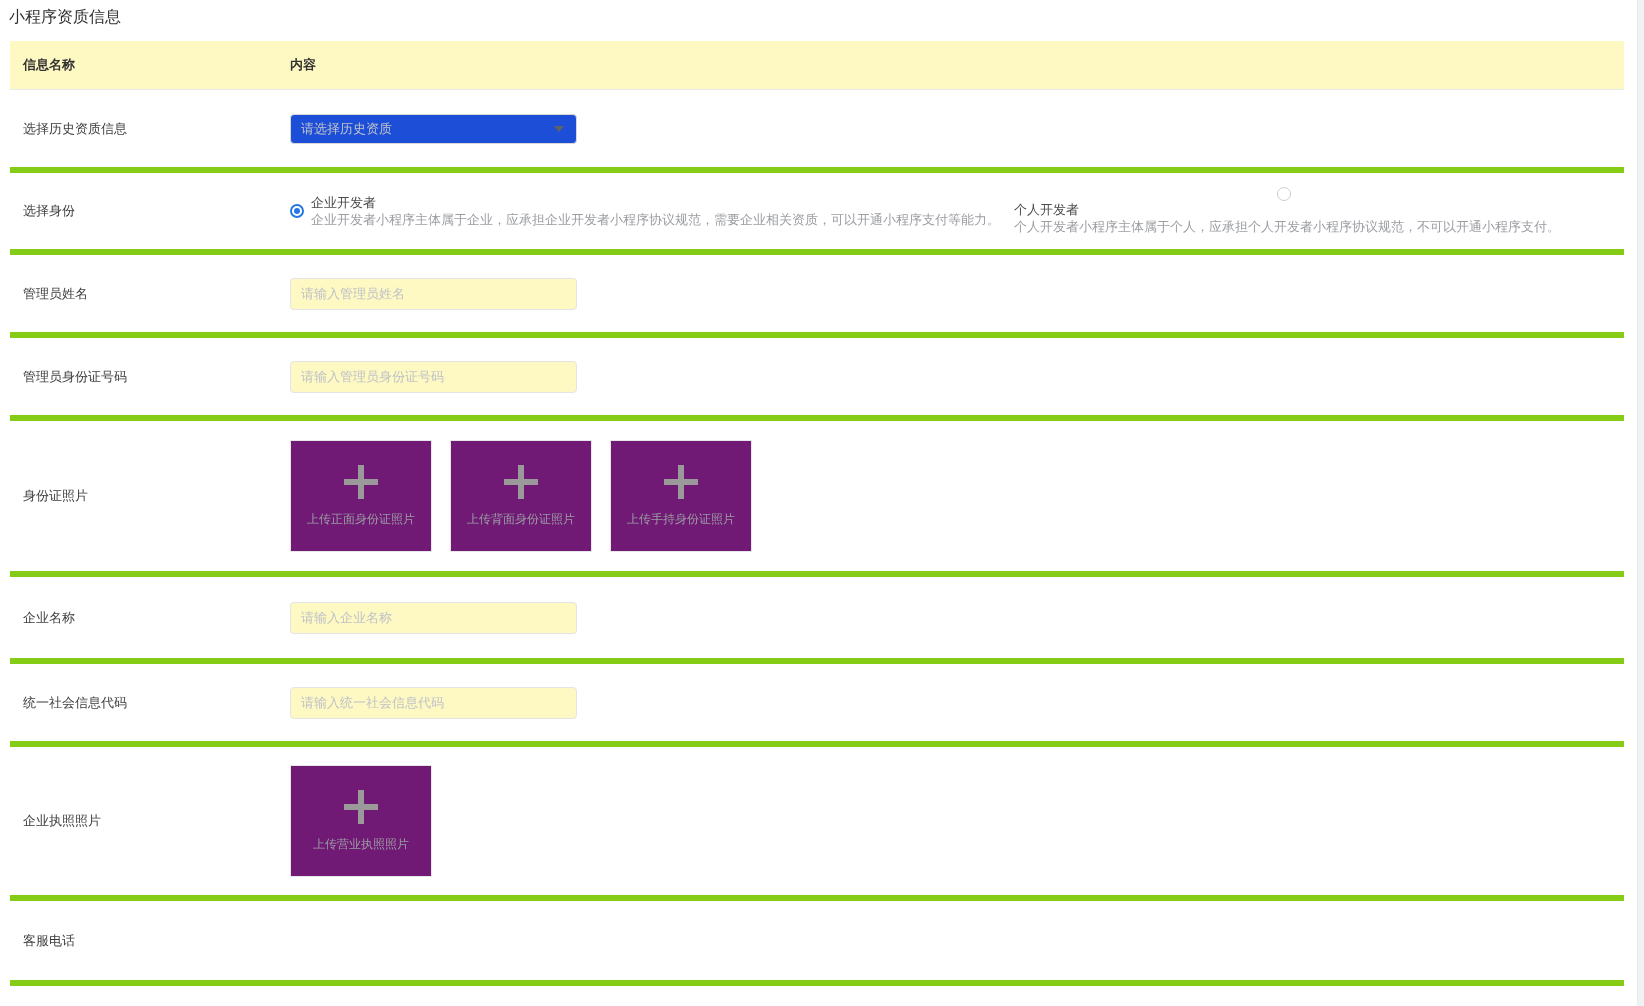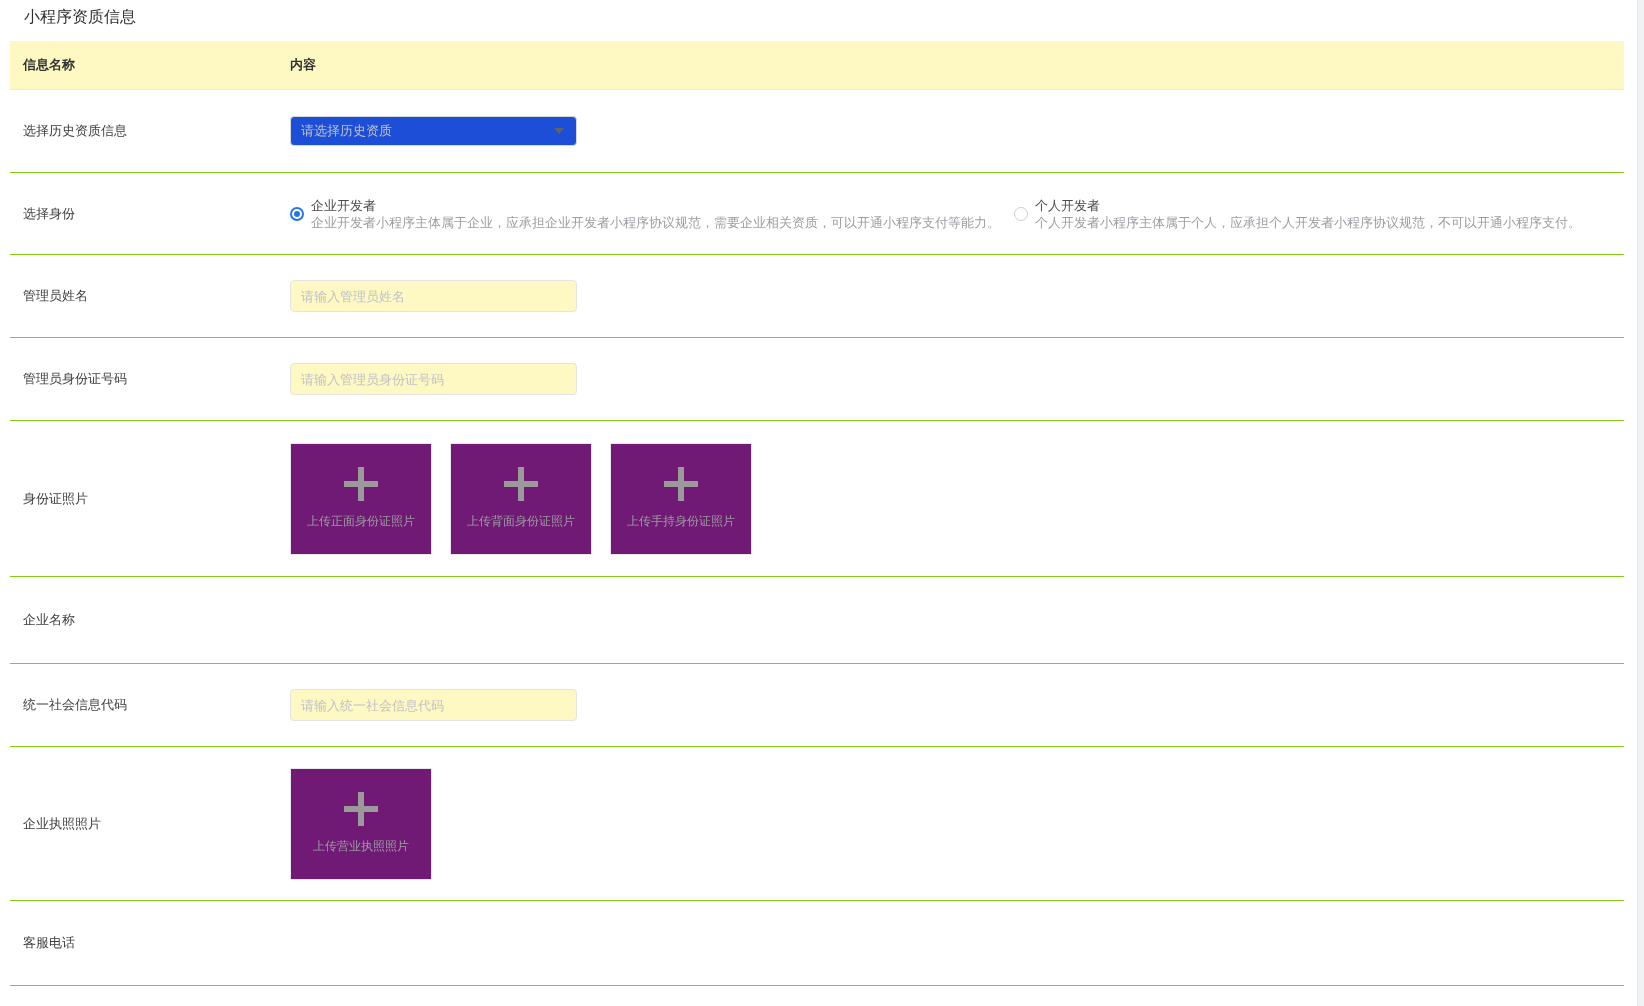--- a/index.html
+++ b/index.html
@@ -14,7 +14,7 @@
     font-size: 16px;
     font-weight: 500;
     color: #2f2f2f;
-    padding: 7px 0 0 24px;
+    padding: 7px 0 0 9px;
     height: 41px;
   }
   .qual-table {

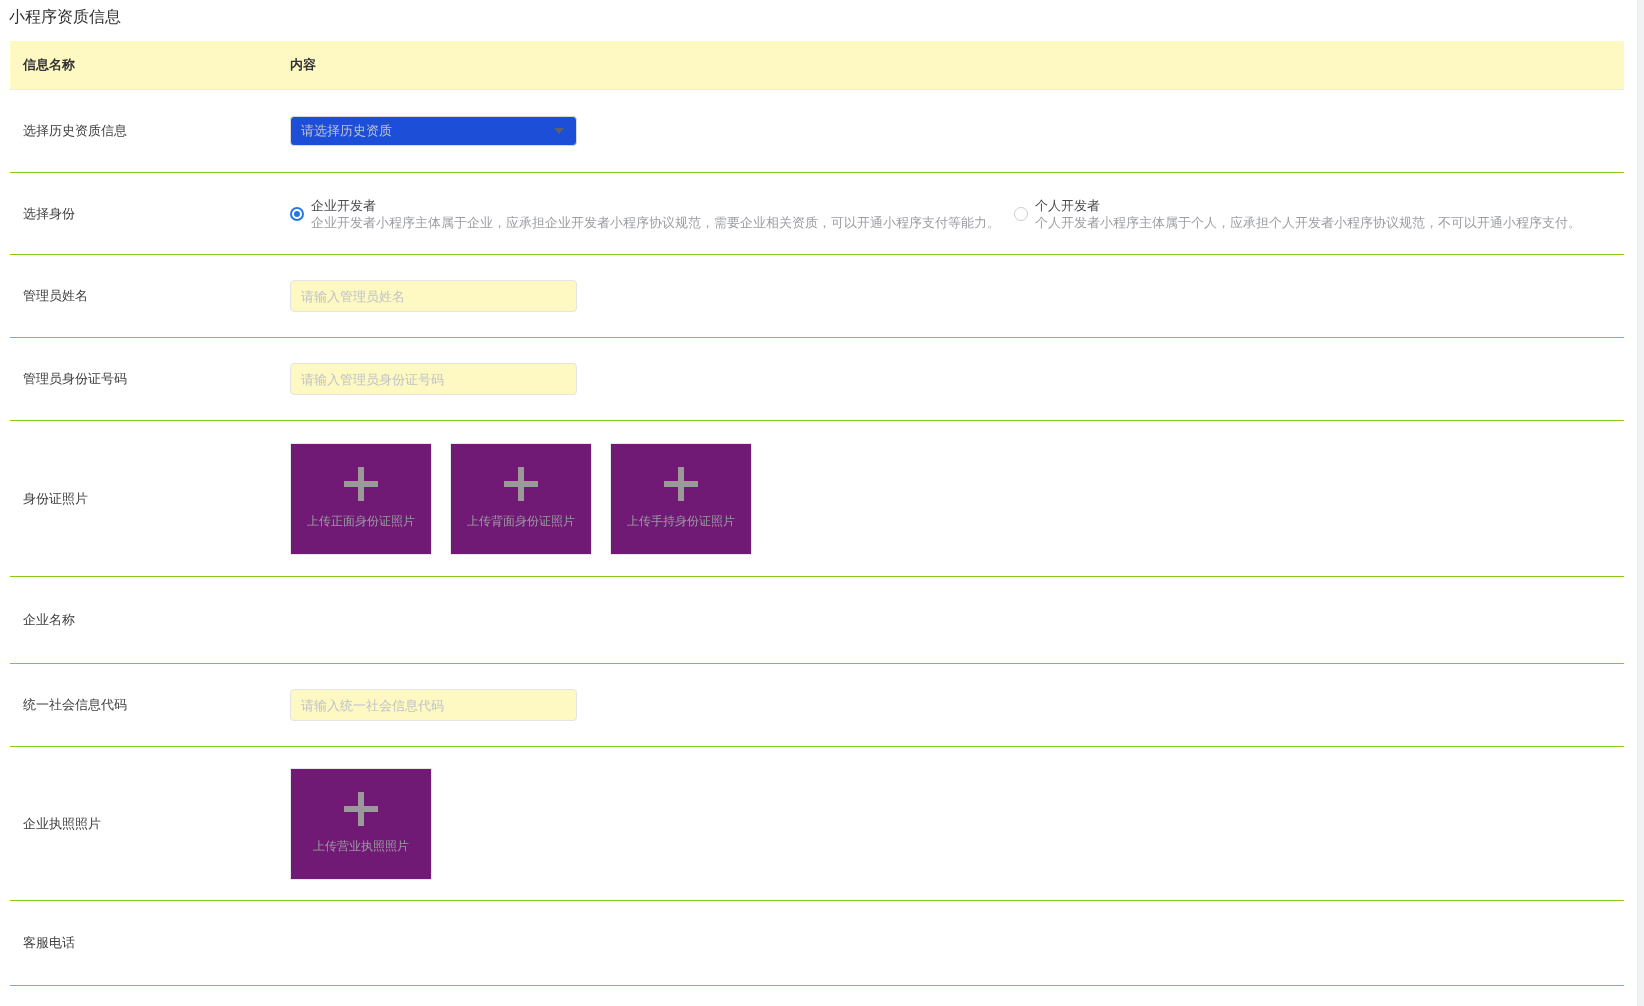--- a/index.html
+++ b/index.html
@@ -40,7 +40,7 @@
   .trow {
     display: flex;
     align-items: center;
-    border-bottom: 1px solid #84cc16;
+    border-bottom: 6px solid #84cc16;
   }
   .row-content { flex: 1; display: flex; align-items: center; }
   .h83  { height: 83px; }

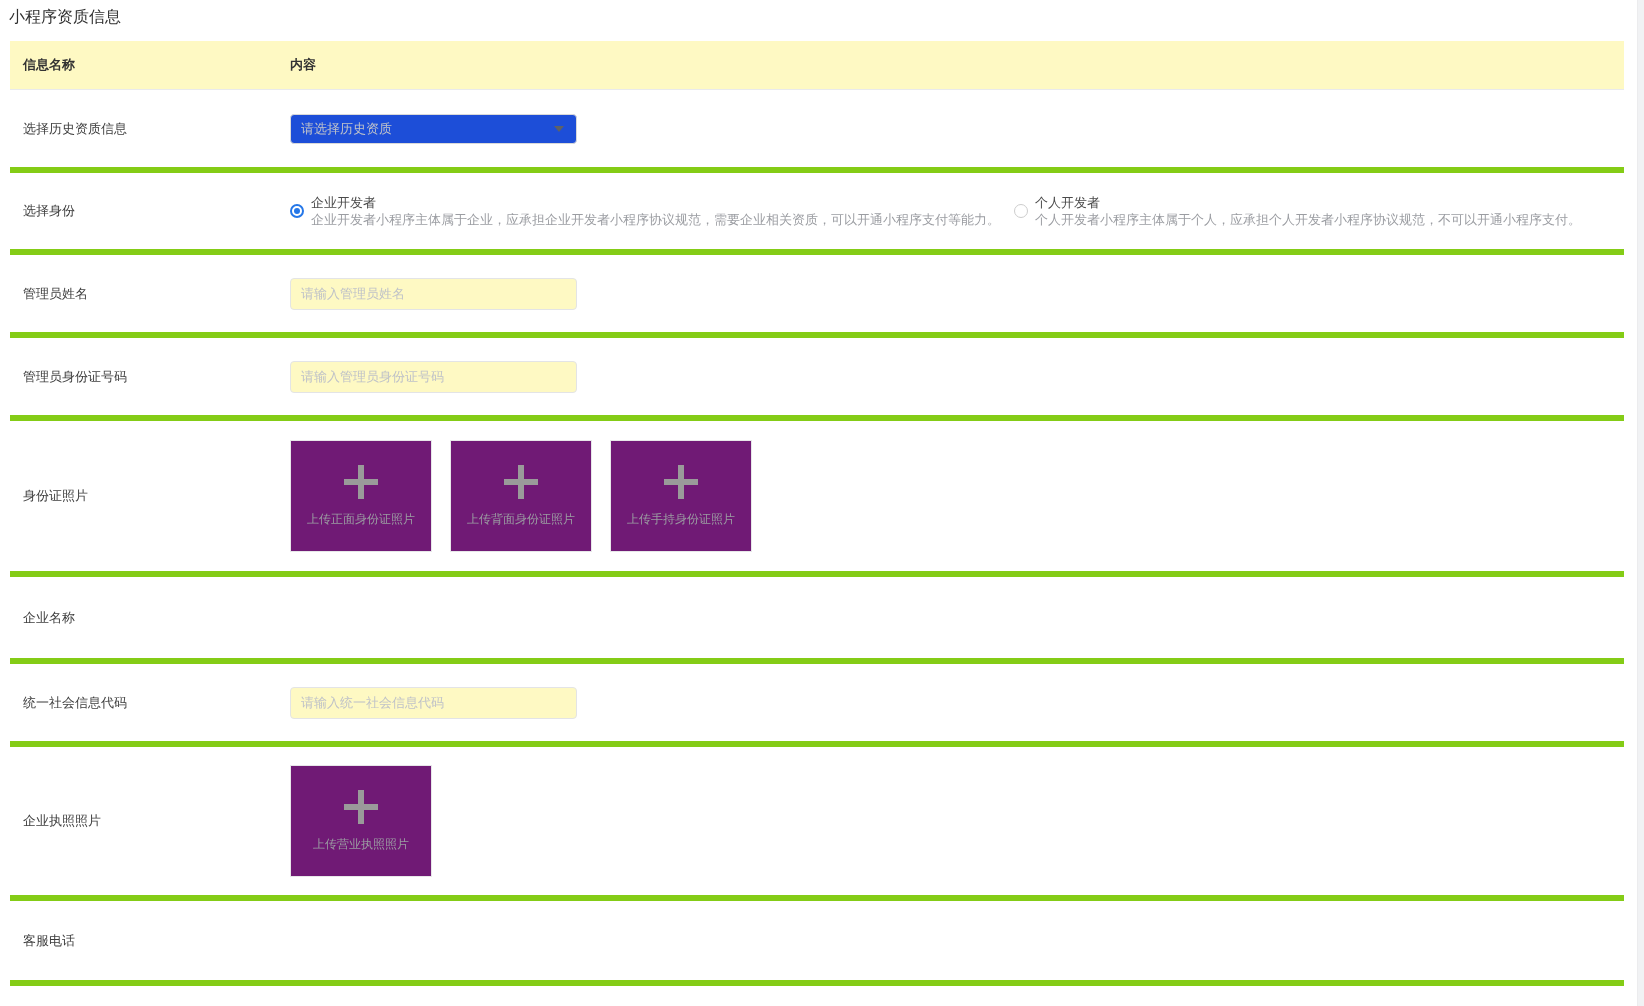--- a/index.html
+++ b/index.html
@@ -87,7 +87,7 @@
   
   .radio-group { display: flex; align-items: center; }
   .radio-option { display: flex; align-items: center; cursor: pointer; }
-  .radio-option + .radio-option { margin-left: 14px; }
+  .radio-option + .radio-option { margin-left: 14px; flex-direction: column; }
   .radio-circle {
     width: 14px; height: 14px;
     border-radius: 50%;

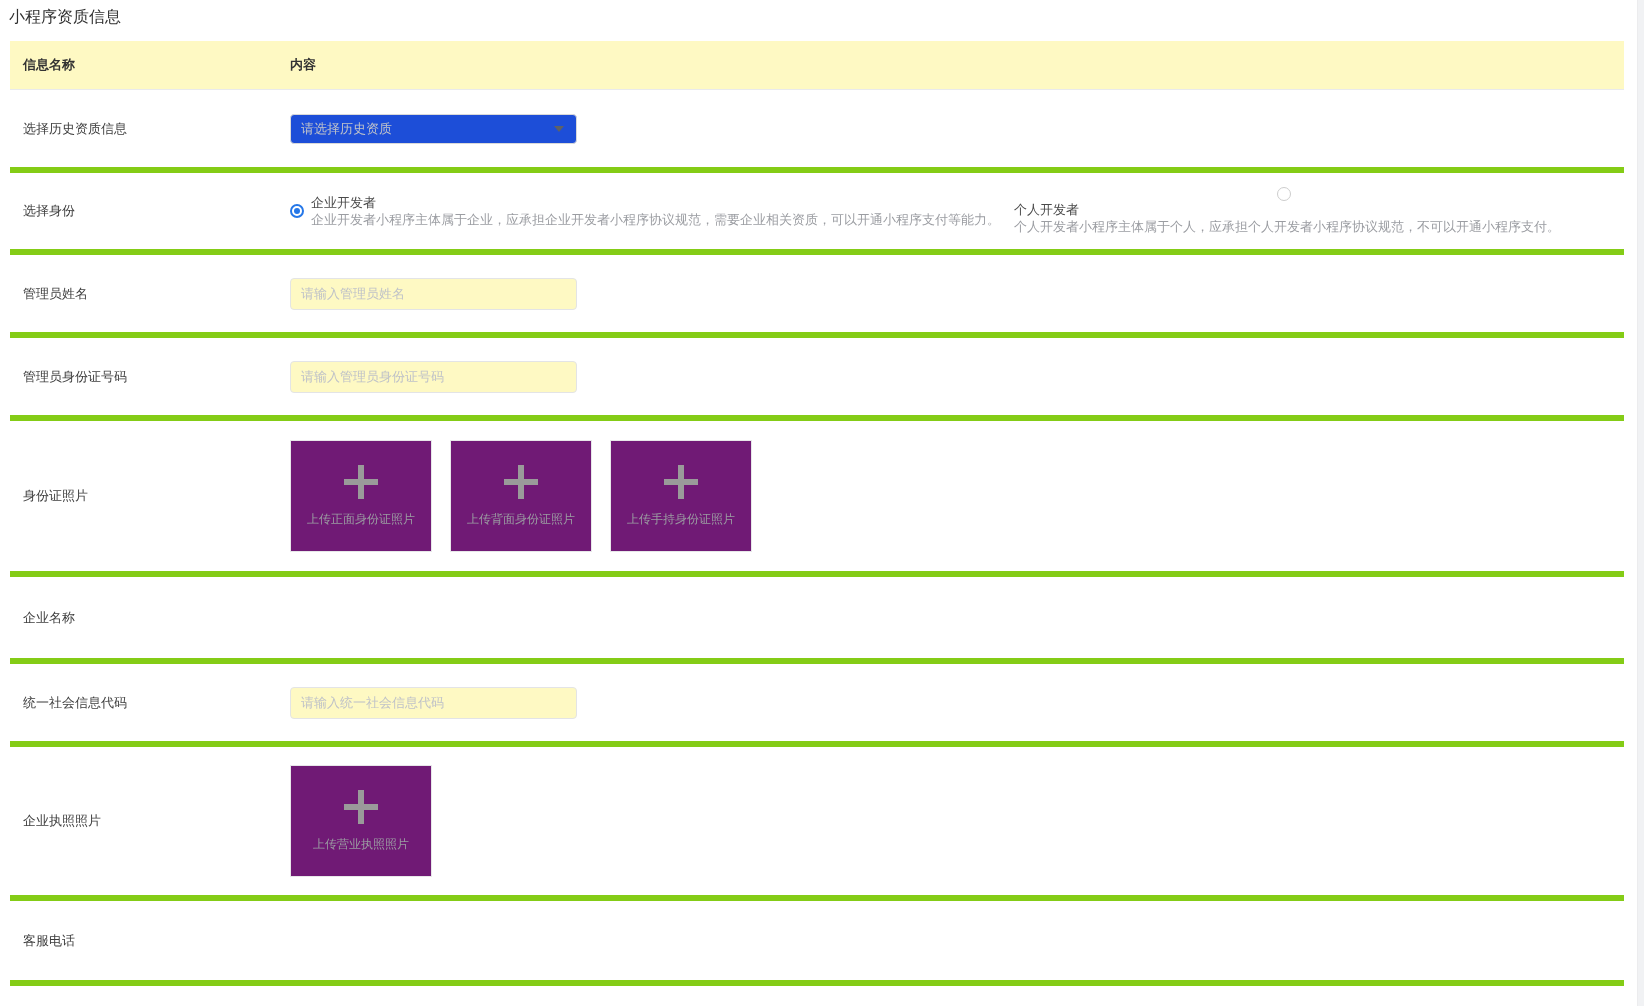--- a/index.html
+++ b/index.html
@@ -224,6 +224,9 @@
 
   <div class="trow h87">
     <div class="row-label">企业名称</div>
+    <div class="row-content">
+      <input type="text" class="text-input" placeholder="请输入企业名称" style="">
+    </div>
   </div>
 
   <div class="trow h83">

